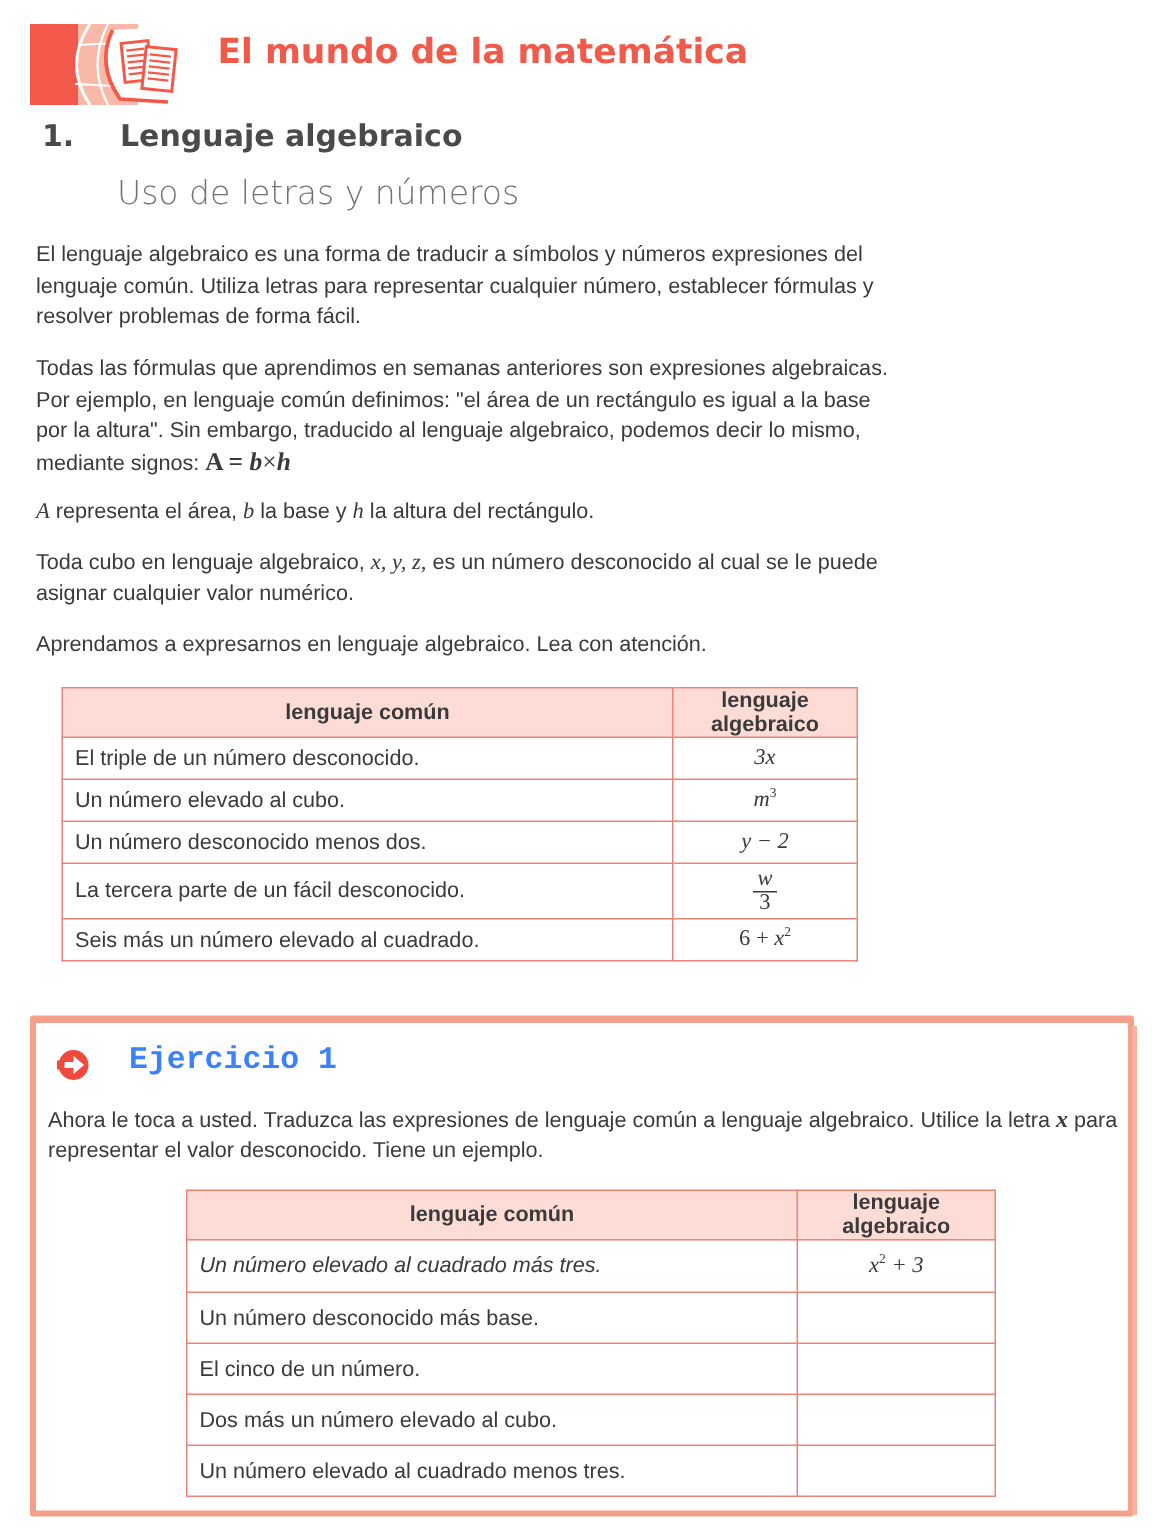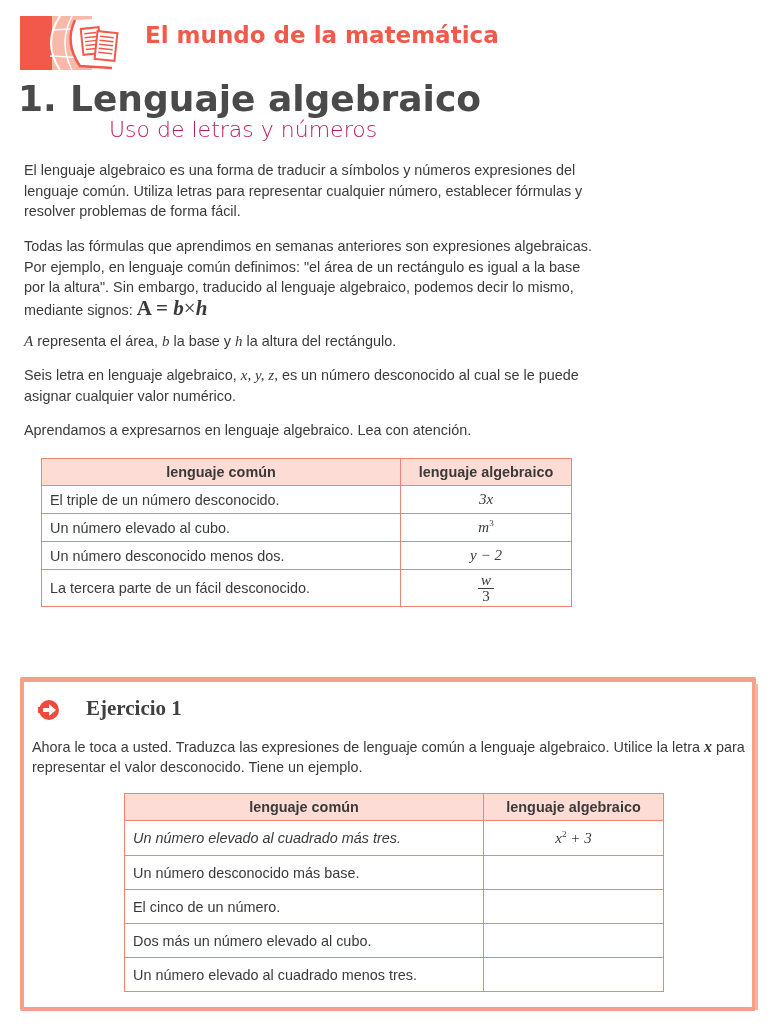--- a/index.html
+++ b/index.html
@@ -8,7 +8,7 @@
   .logo { position: absolute; left: 20px; top: 16px; width: 104px; height: 54px; }
   .header-title { position: absolute; left: 145px; top: 22px; font-size: 23px; font-weight: bold;
                   color: #ef5a4a; letter-spacing: 0px; white-space: nowrap; }
-  .section-title { position: absolute; left: 18px; top: 78px; font-size: 36px; font-weight: bold; color: #4a4a4a; white-space: nowrap; }
+  .section-title { position: absolute; left: 28px; top: 78px; font-size: 20px; font-weight: bold; color: #4a4a4a; white-space: nowrap; }
   .section-title .num { display: inline-block; width: 52px; }
   .section-subtitle { position: absolute; left: 78px; top: 117px; font-size: 22px; color: #be185d; white-space: nowrap; font-weight: 300; margin-left: 31px; }
   .body-text { position: absolute; left: 24px; width: 570px; font-size: 14.4px; line-height: 20.5px; color: #3a3a3a;

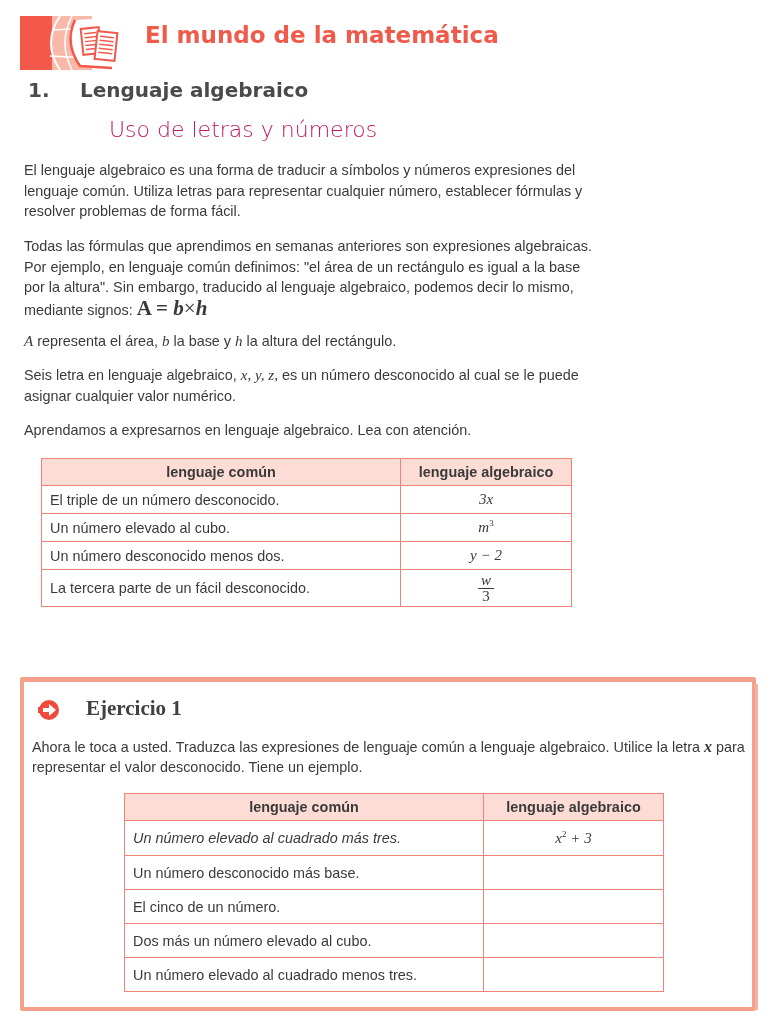--- a/index.html
+++ b/index.html
@@ -10,7 +10,7 @@
                   color: #ef5a4a; letter-spacing: 0px; white-space: nowrap; }
   .section-title { position: absolute; left: 28px; top: 78px; font-size: 20px; font-weight: bold; color: #4a4a4a; white-space: nowrap; }
   .section-title .num { display: inline-block; width: 52px; }
-  .section-subtitle { position: absolute; left: 78px; top: 117px; font-size: 22px; color: #be185d; white-space: nowrap; font-weight: 300; margin-left: 31px; }
+  .section-subtitle { position: absolute; left: 78px; top: 117px; font-size: 22px; color: #737373; white-space: nowrap; font-weight: 300; }
   .body-text { position: absolute; left: 24px; width: 570px; font-size: 14.4px; line-height: 20.5px; color: #3a3a3a;
                font-family: "Liberation Sans", sans-serif; }
   .p1 { top: 160px; }

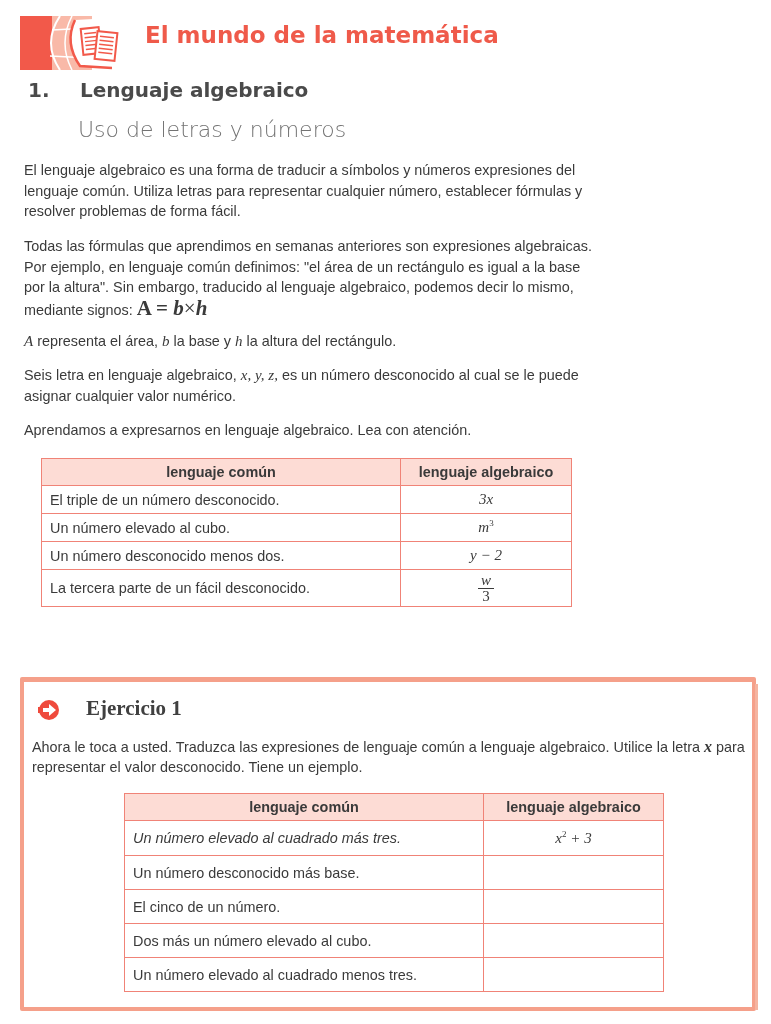--- a/index.html
+++ b/index.html
@@ -19,7 +19,7 @@
   .p4 { top: 365px; }
   .p5 { top: 420px; }
   .math { font-family: "Liberation Serif", serif; font-style: italic; font-size: 15px; }
-  .mathb { font-family: "Liberation Serif", serif; font-weight: bold; font-size: 21px; }
+  .mathb { font-family: "Liberation Serif", serif; font-weight: bold; font-size: 17px; }
   .mathb i { font-style: italic; }
   table { border-collapse: collapse; position: absolute; font-family: "Liberation Sans", sans-serif; font-size: 14.4px; color: #3a3a3a; }
   th, td { border: 1.5px solid #f08377; }

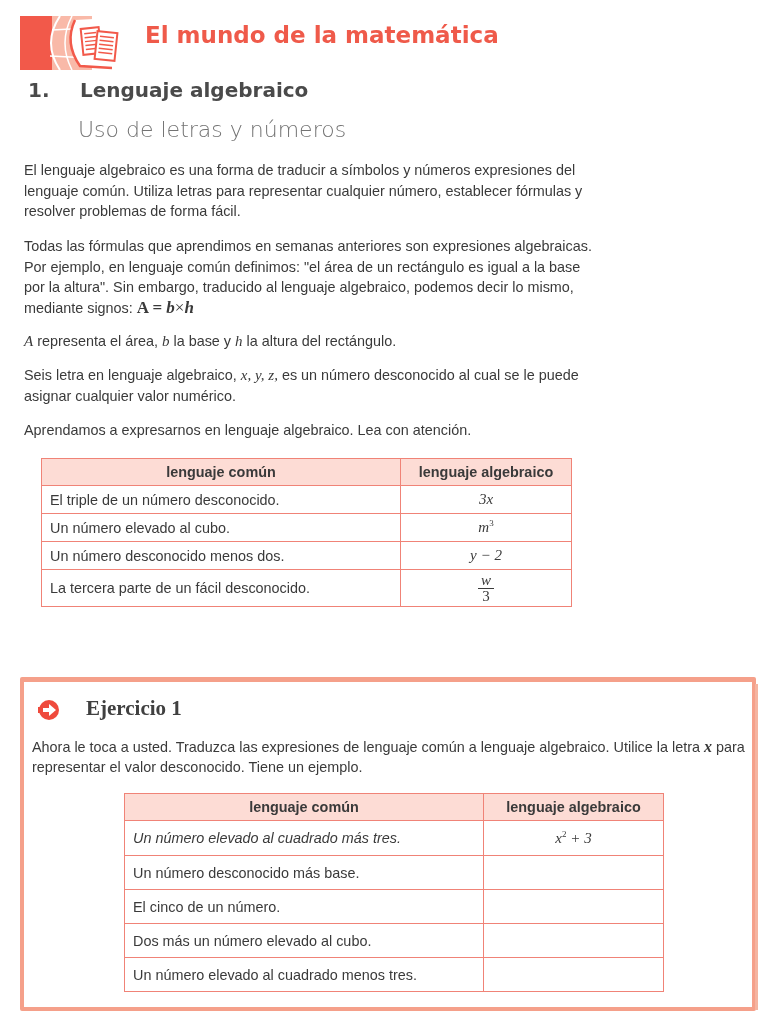--- a/index.html
+++ b/index.html
@@ -93,7 +93,7 @@
   <span class="math">A</span><span> representa el área, </span><span class="math">b</span><span> la base y </span><span class="math">h</span><span> la altura del rectángulo.</span>
 </div>
 <div class="body-text p4">
-  <span>Seis letra en lenguaje algebraico, </span><span class="math">x, y, z,</span><span> es un número desconocido al cual se le puede asignar cualquier valor numérico.</span>
+  <span>Toda cubo en lenguaje algebraico, </span><span class="math">x, y, z,</span><span> es un número desconocido al cual se le puede asignar cualquier valor numérico.</span>
 </div>
 <div class="body-text p5">Aprendamos a expresarnos en lenguaje algebraico. Lea con atención.</div>
 

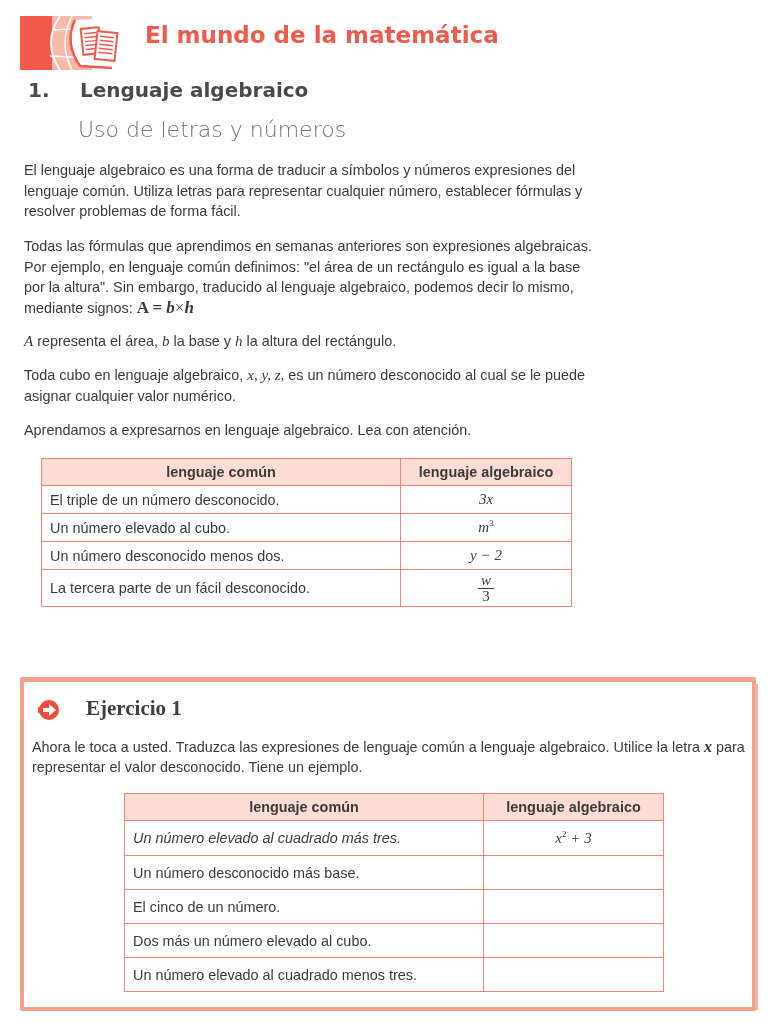--- a/index.html
+++ b/index.html
@@ -23,7 +23,7 @@
   .mathb i { font-style: italic; }
   table { border-collapse: collapse; position: absolute; font-family: "Liberation Sans", sans-serif; font-size: 14.4px; color: #3a3a3a; }
   th, td { border: 1.5px solid #f08377; }
-  th { background: #fddcd5; font-weight: bold; height: 26px; padding: 0 0; margin-top: 40px; }
+  th { background: #fddcd5; font-weight: bold; height: 26px; padding: 0 24px; margin-top: 40px; }
   td { padding: 0 8px; }
   td.alg { text-align: center; font-family: "Liberation Serif", serif; font-style: italic; font-size: 15px; }
   .t1 { left: 41px; top: 458px; width: 531px; }

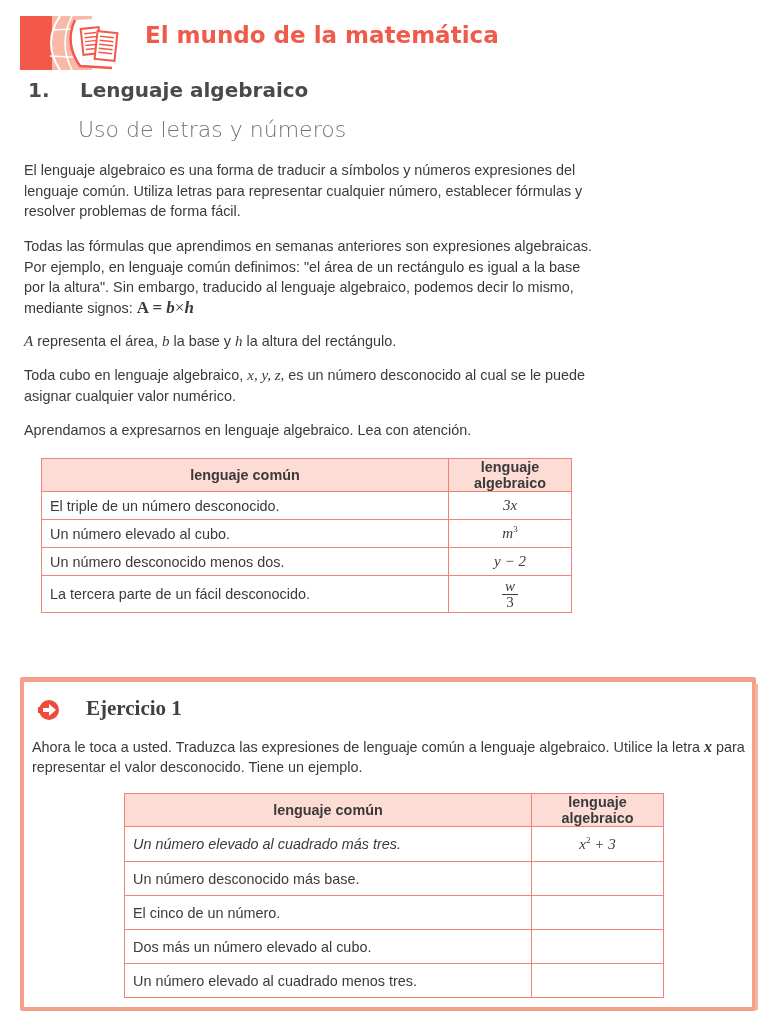--- a/index.html
+++ b/index.html
@@ -121,6 +121,10 @@
       <span class="frac"><span class="num-part">w</span><span class="den-part">3</span></span>
     </td>
   </tr>
+  <tr>
+    <td>Seis más un número elevado al cuadrado.</td>
+    <td class="alg"><span class="up">6 + </span><span>x</span><sup class="up">2</sup></td>
+  </tr>
 </tbody>
   </table>
 

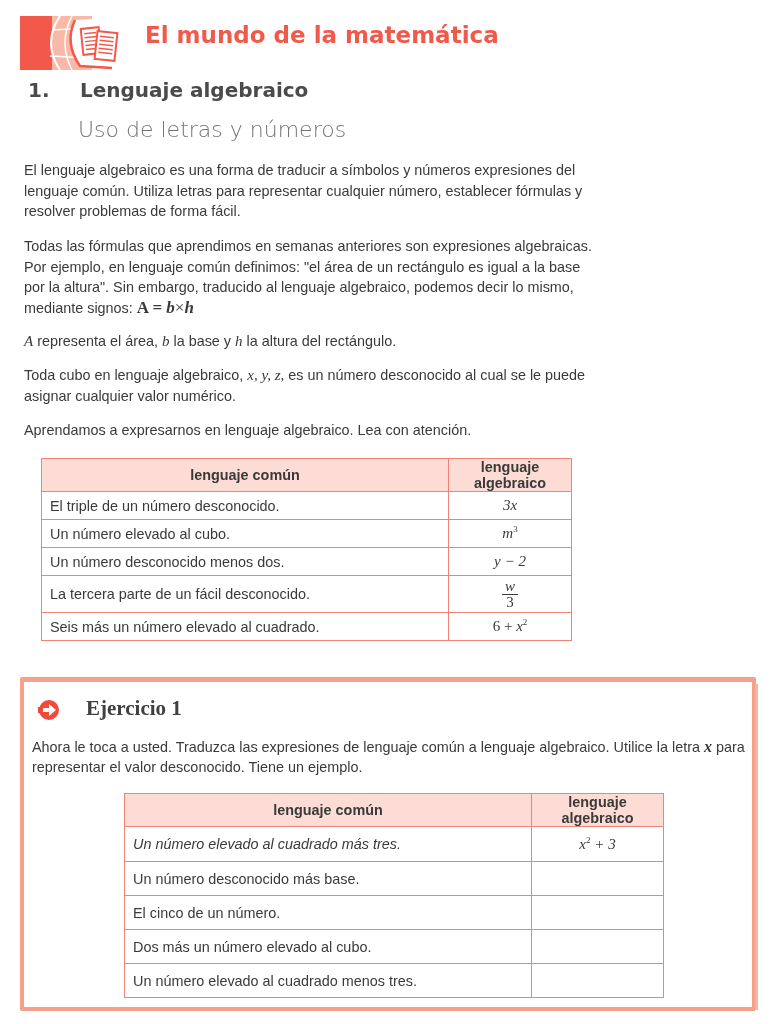--- a/index.html
+++ b/index.html
@@ -39,7 +39,7 @@
               border: 4px solid #f5a08a; border-top-width: 5px; border-radius: 2px; box-sizing: border-box; }
   .exercise::after { content: ""; position: absolute; right: -6px; top: 2px; width: 3px; height: 326px; background: #f5b4a0; }
   .ex-icon { position: absolute; left: 14px; top: 17px; width: 22px; height: 22px; }
-  .ex-title { position: absolute; left: 62px; top: 14px; font-size: 21px; font-weight: bold; color: #404040; font-family: Liberation Serif, serif; }
+  .ex-title { position: absolute; left: 62px; top: 14px; font-size: 21px; font-weight: bold; color: #3b82f6; font-family: Liberation Mono, monospace; }
   .ex-text { position: absolute; left: 8px; top: 55px; width: 720px; font-size: 14.4px; line-height: 20px; font-family: "Liberation Sans", sans-serif; color: #3a3a3a; }
   .t2 { left: 100px; top: 111px; width: 540px; }
   .t2 .c1 { width: 358px; }

